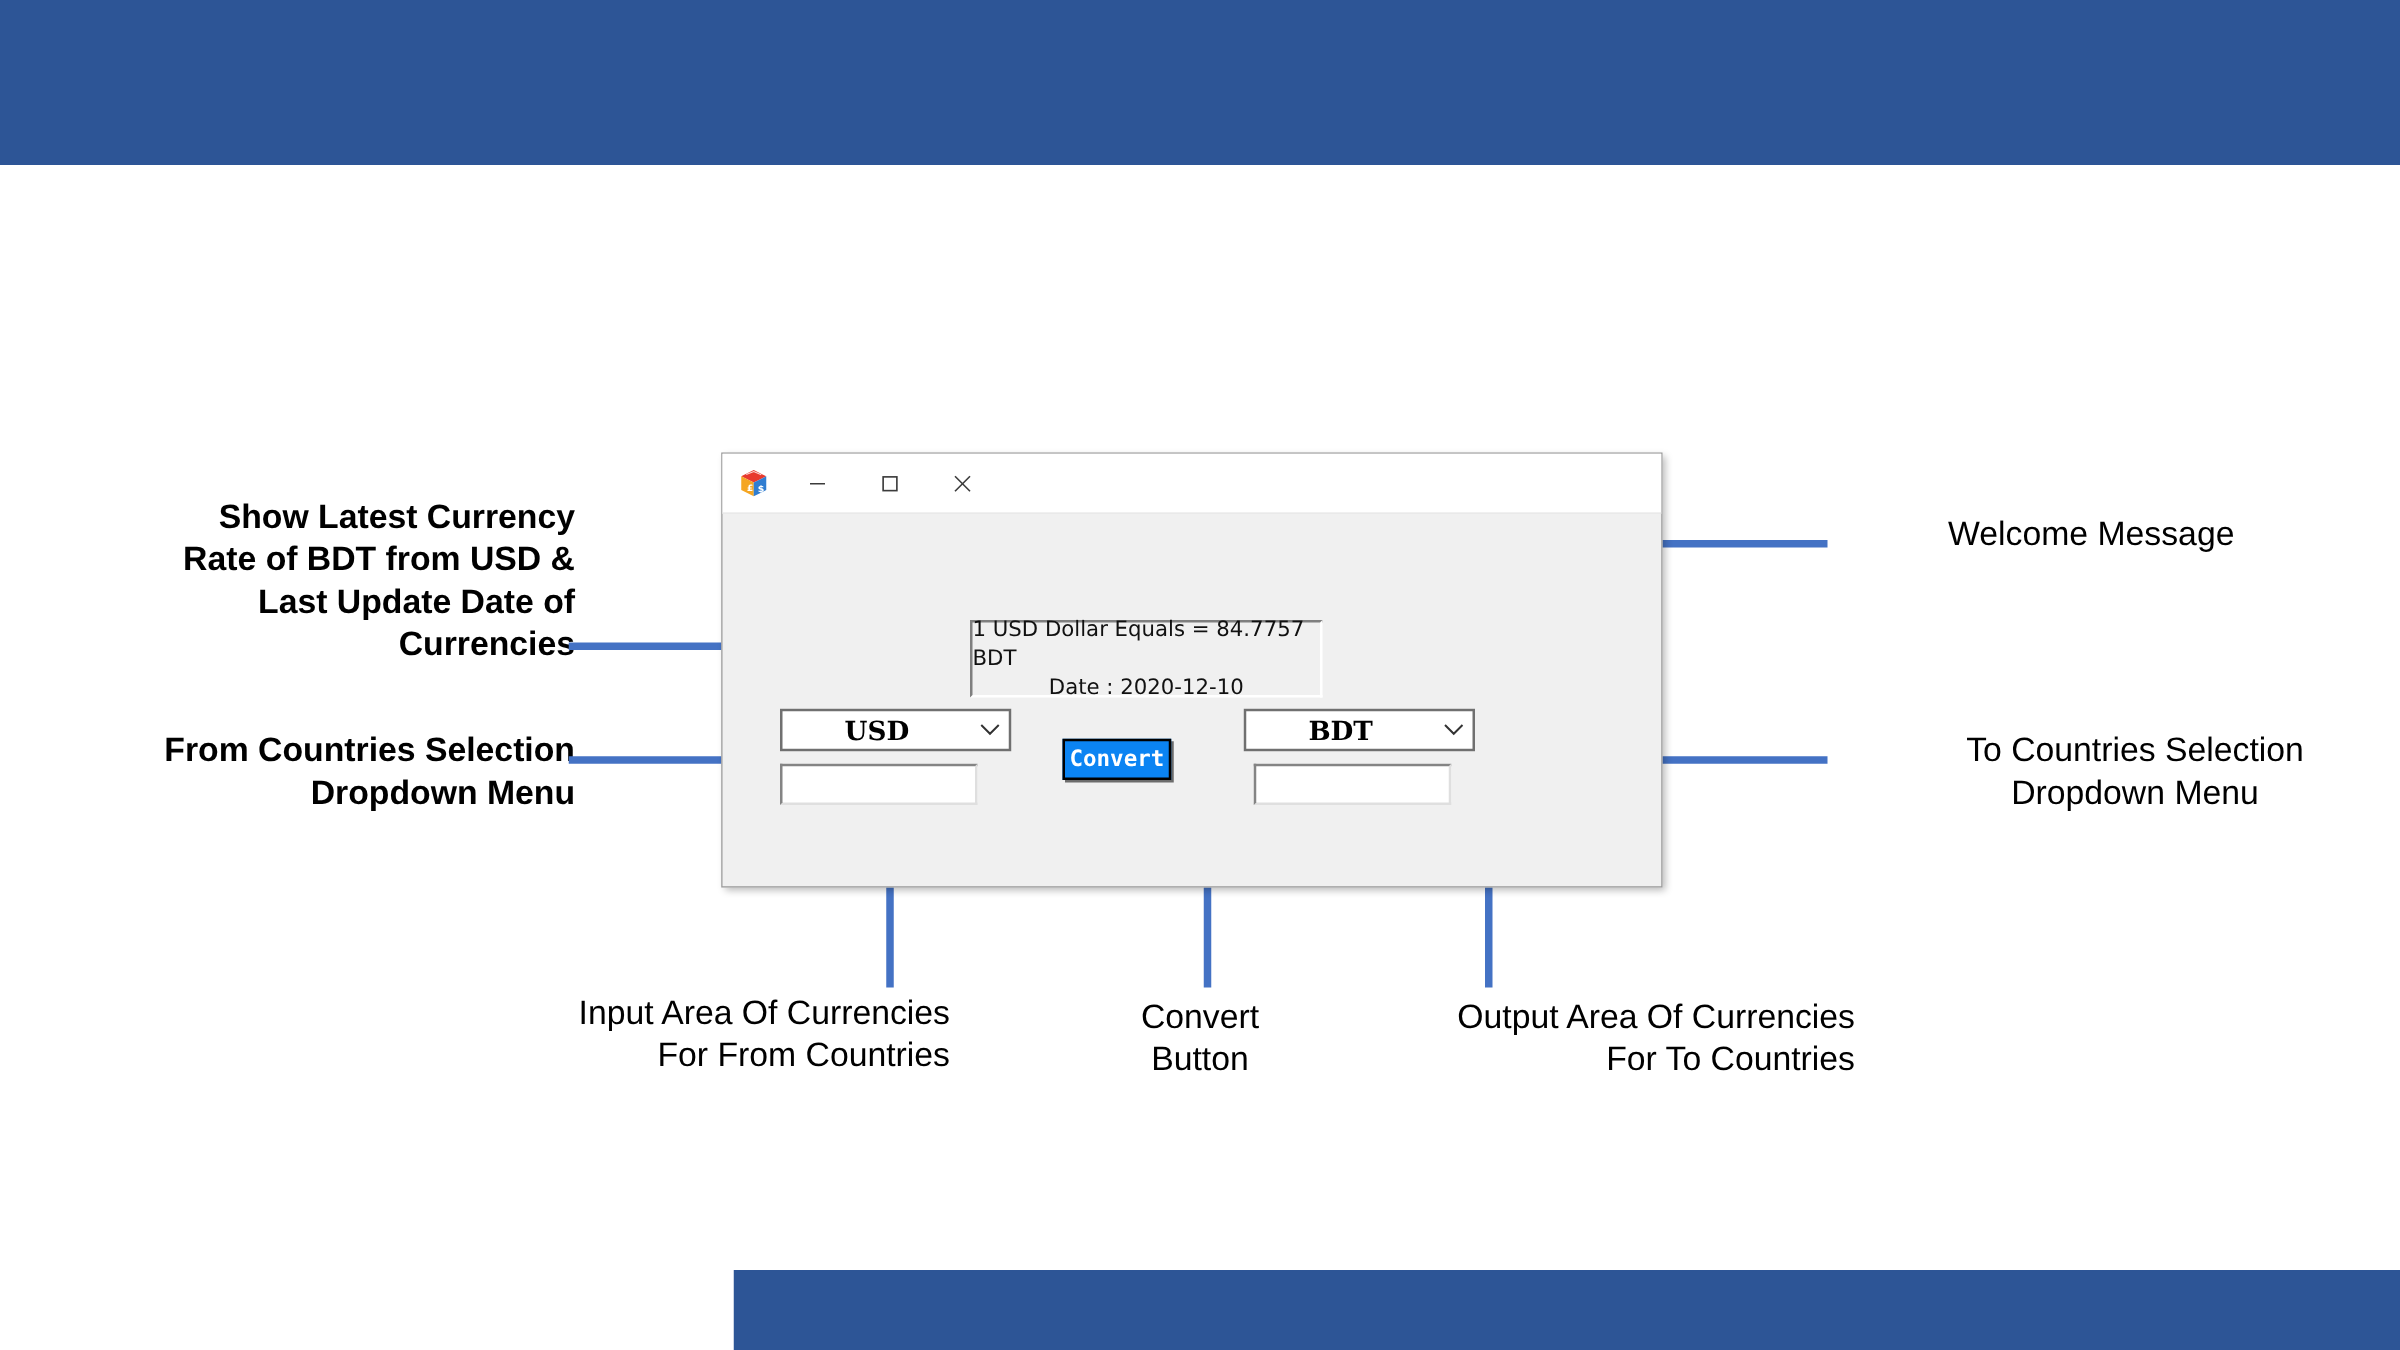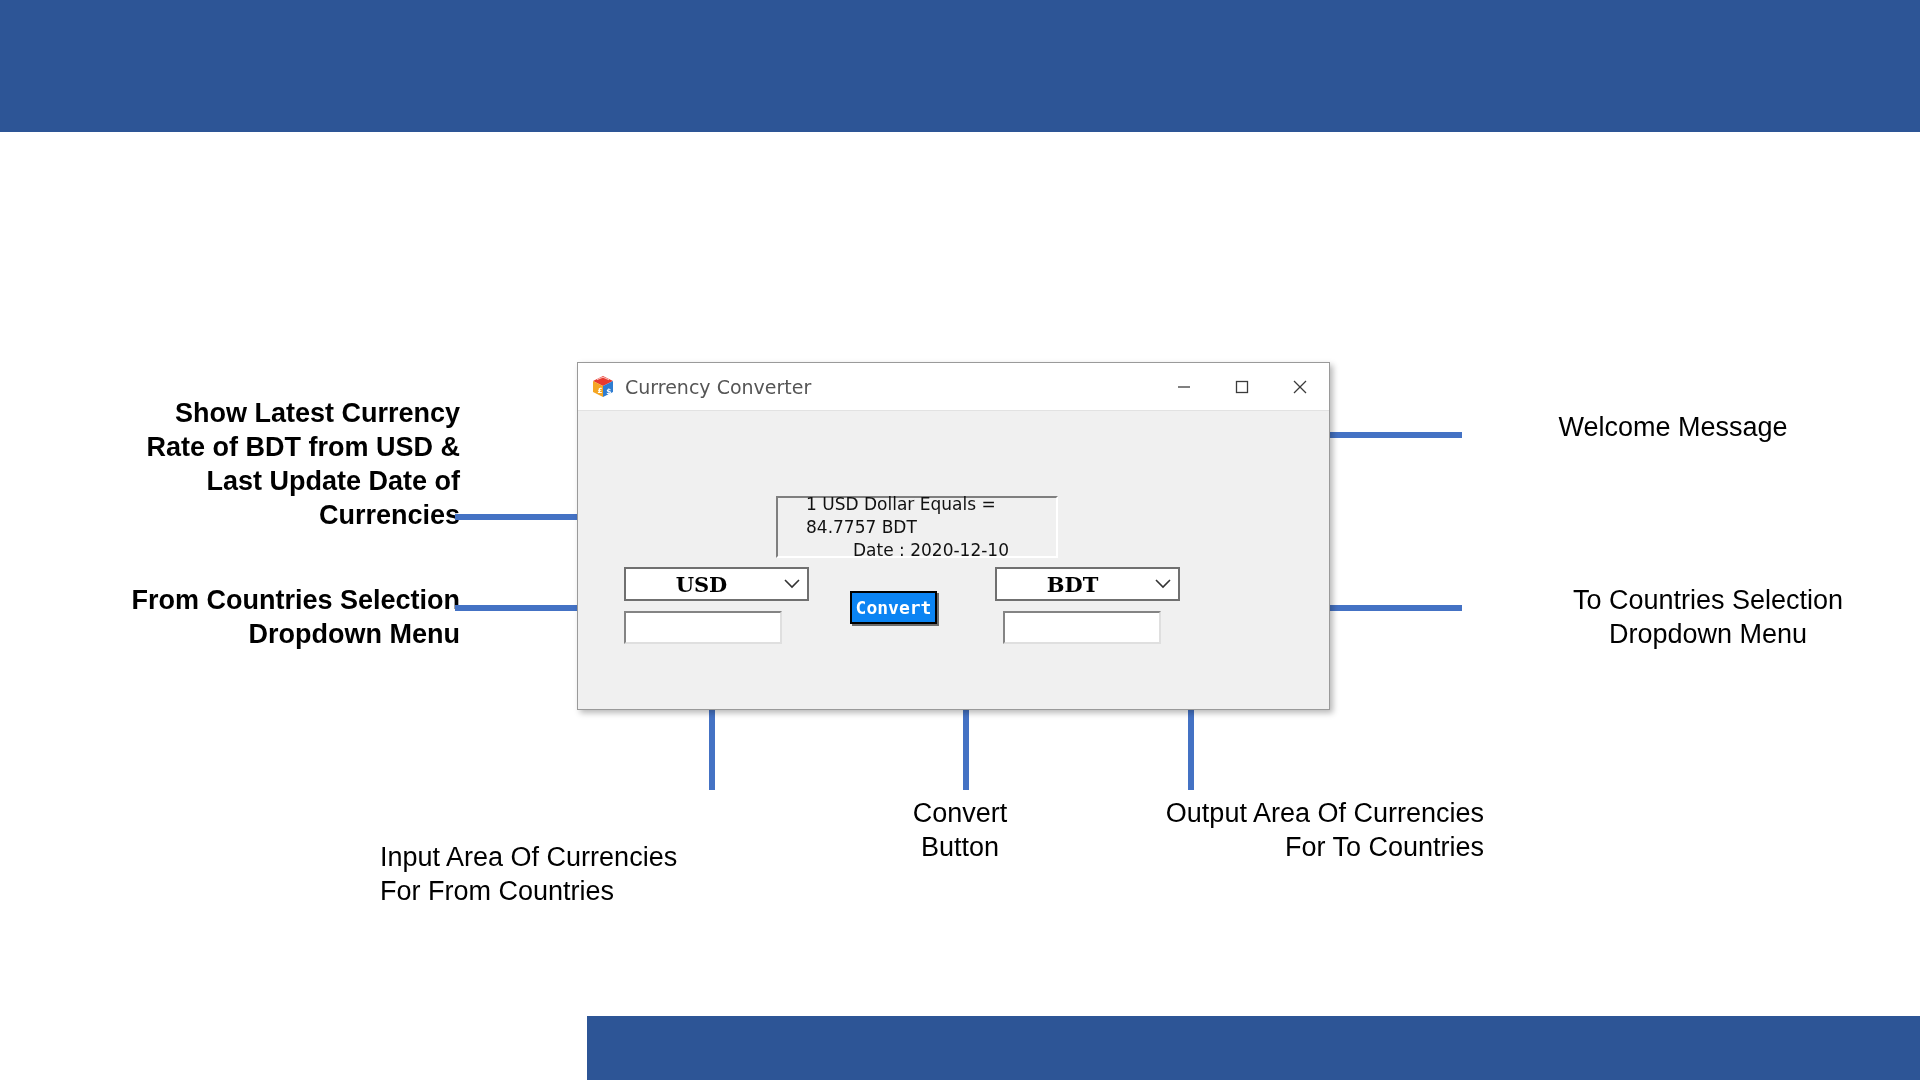--- a/index.html
+++ b/index.html
@@ -276,7 +276,6 @@
         <path d="M6 4.6 L12 2.2 L18 4.8" stroke="#ffffff" stroke-width="0.9" fill="none" opacity="0.8"></path>
       </svg>
     </span>
-    <span class="title-text">Currency Converter</span>
     <span class="win-btns">
       <span class="win-btn">
         <svg width="14" height="14" viewBox="0 0 14 14">

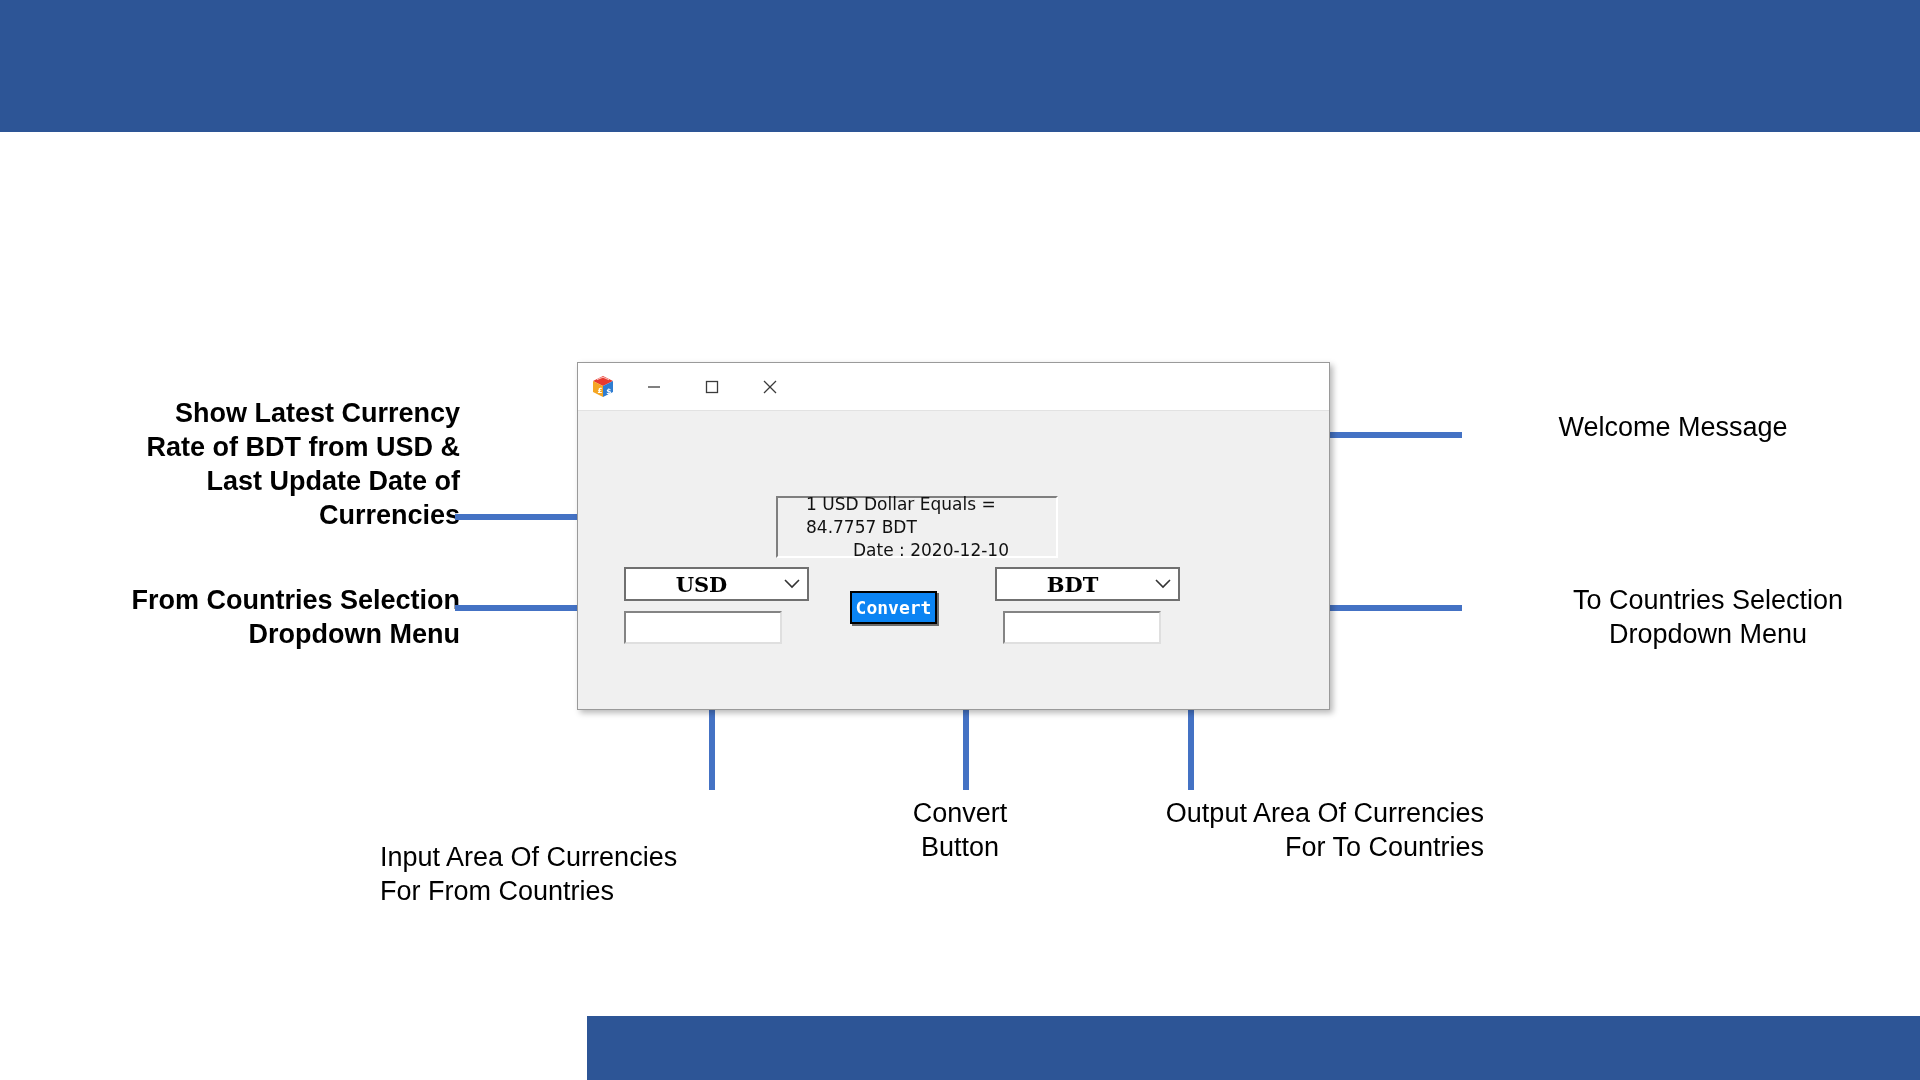--- a/index.html
+++ b/index.html
@@ -129,7 +129,6 @@
     font-size: 17px;
     color: #111111;
     line-height: 23px;
-    padding-left: 28px;
   }
 
   

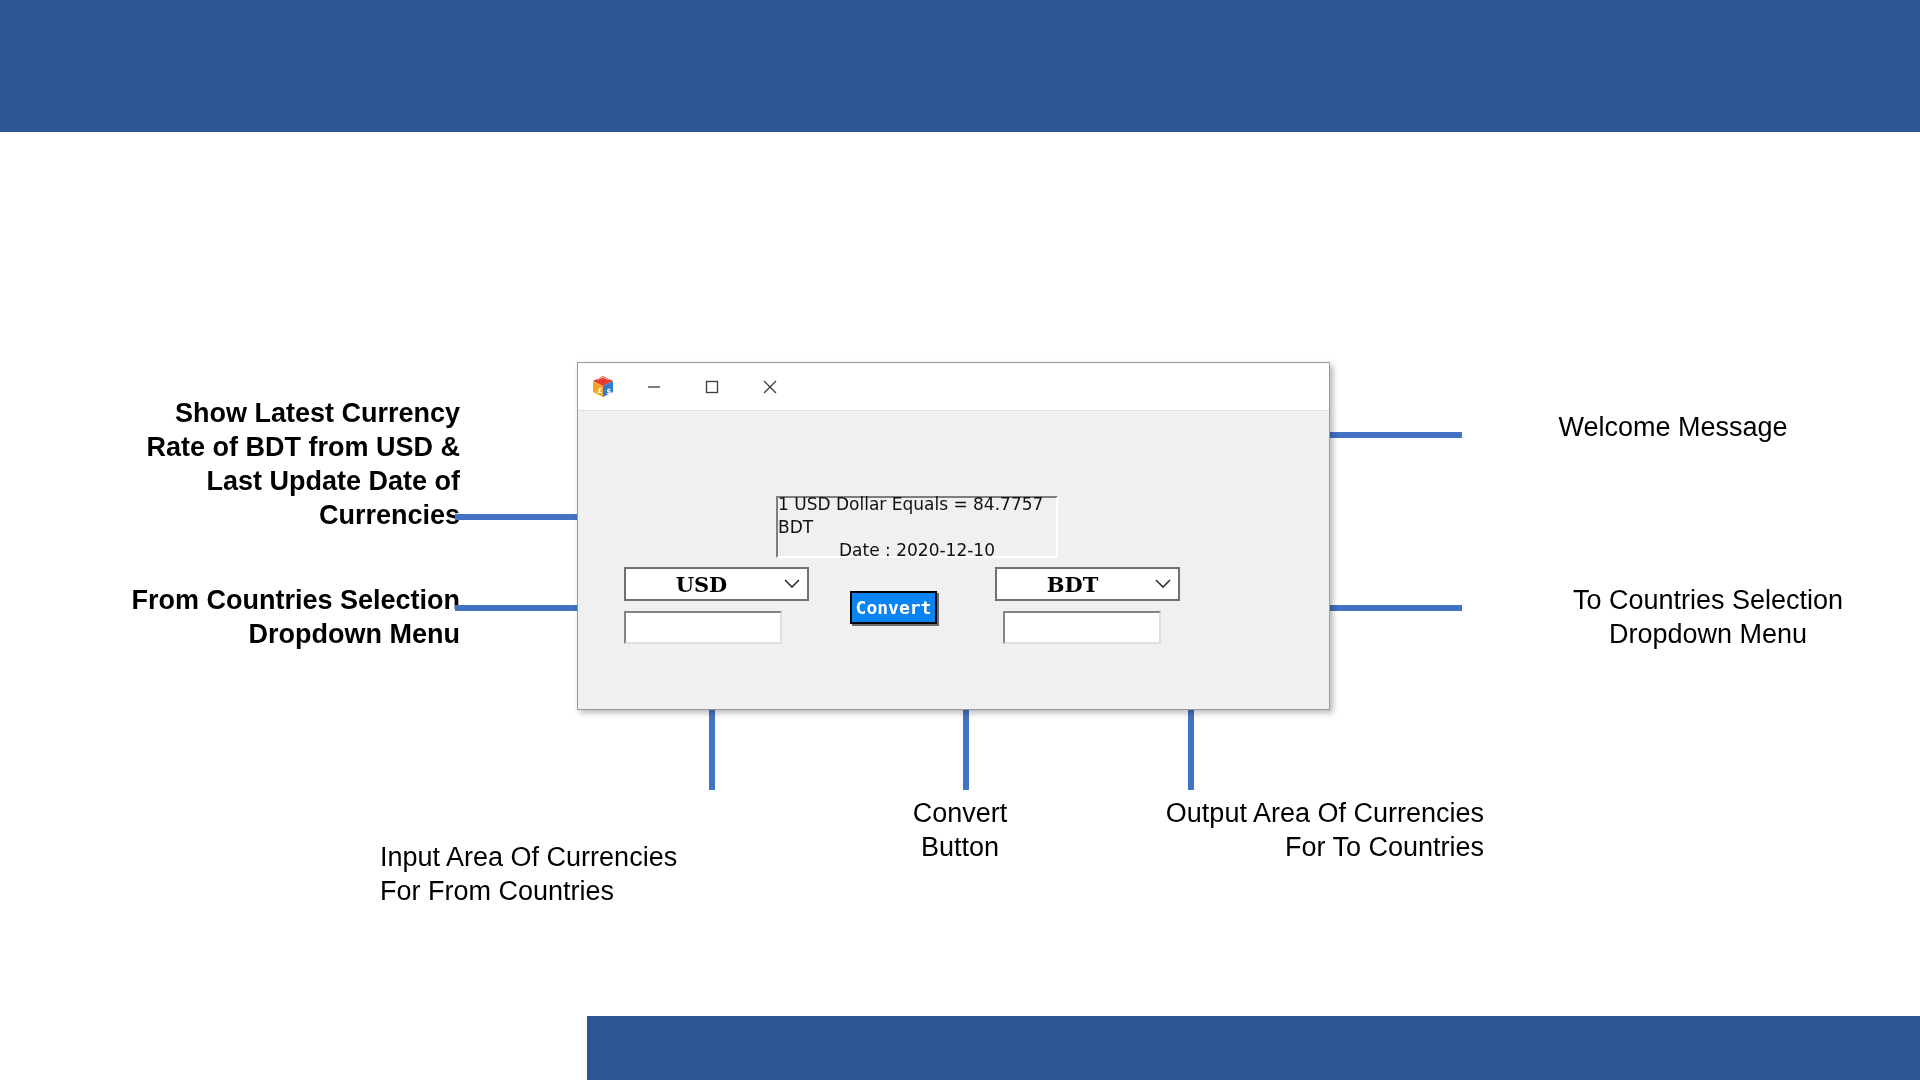--- a/index.html
+++ b/index.html
@@ -44,7 +44,7 @@
   #anno-from      { left: 100px;  top: 583px; width: 360px; }
   #anno-welcome   { left: 1463px; top: 410px; width: 420px; }
   #anno-to        { left: 1460px; top: 583px; width: 420px; margin-left: 38px; }
-  #anno-input     { left: 380px;  top: 840px; width: 380px; text-align: left;}
+  #anno-input     { left: 380px;  top: 793px; width: 380px; text-align: right;}
   #anno-convert   { left: 860px;  top: 796px; width: 200px; text-align: center;}
   #anno-output    { left: 1104px; top: 796px; width: 380px; text-align: right;}
 

